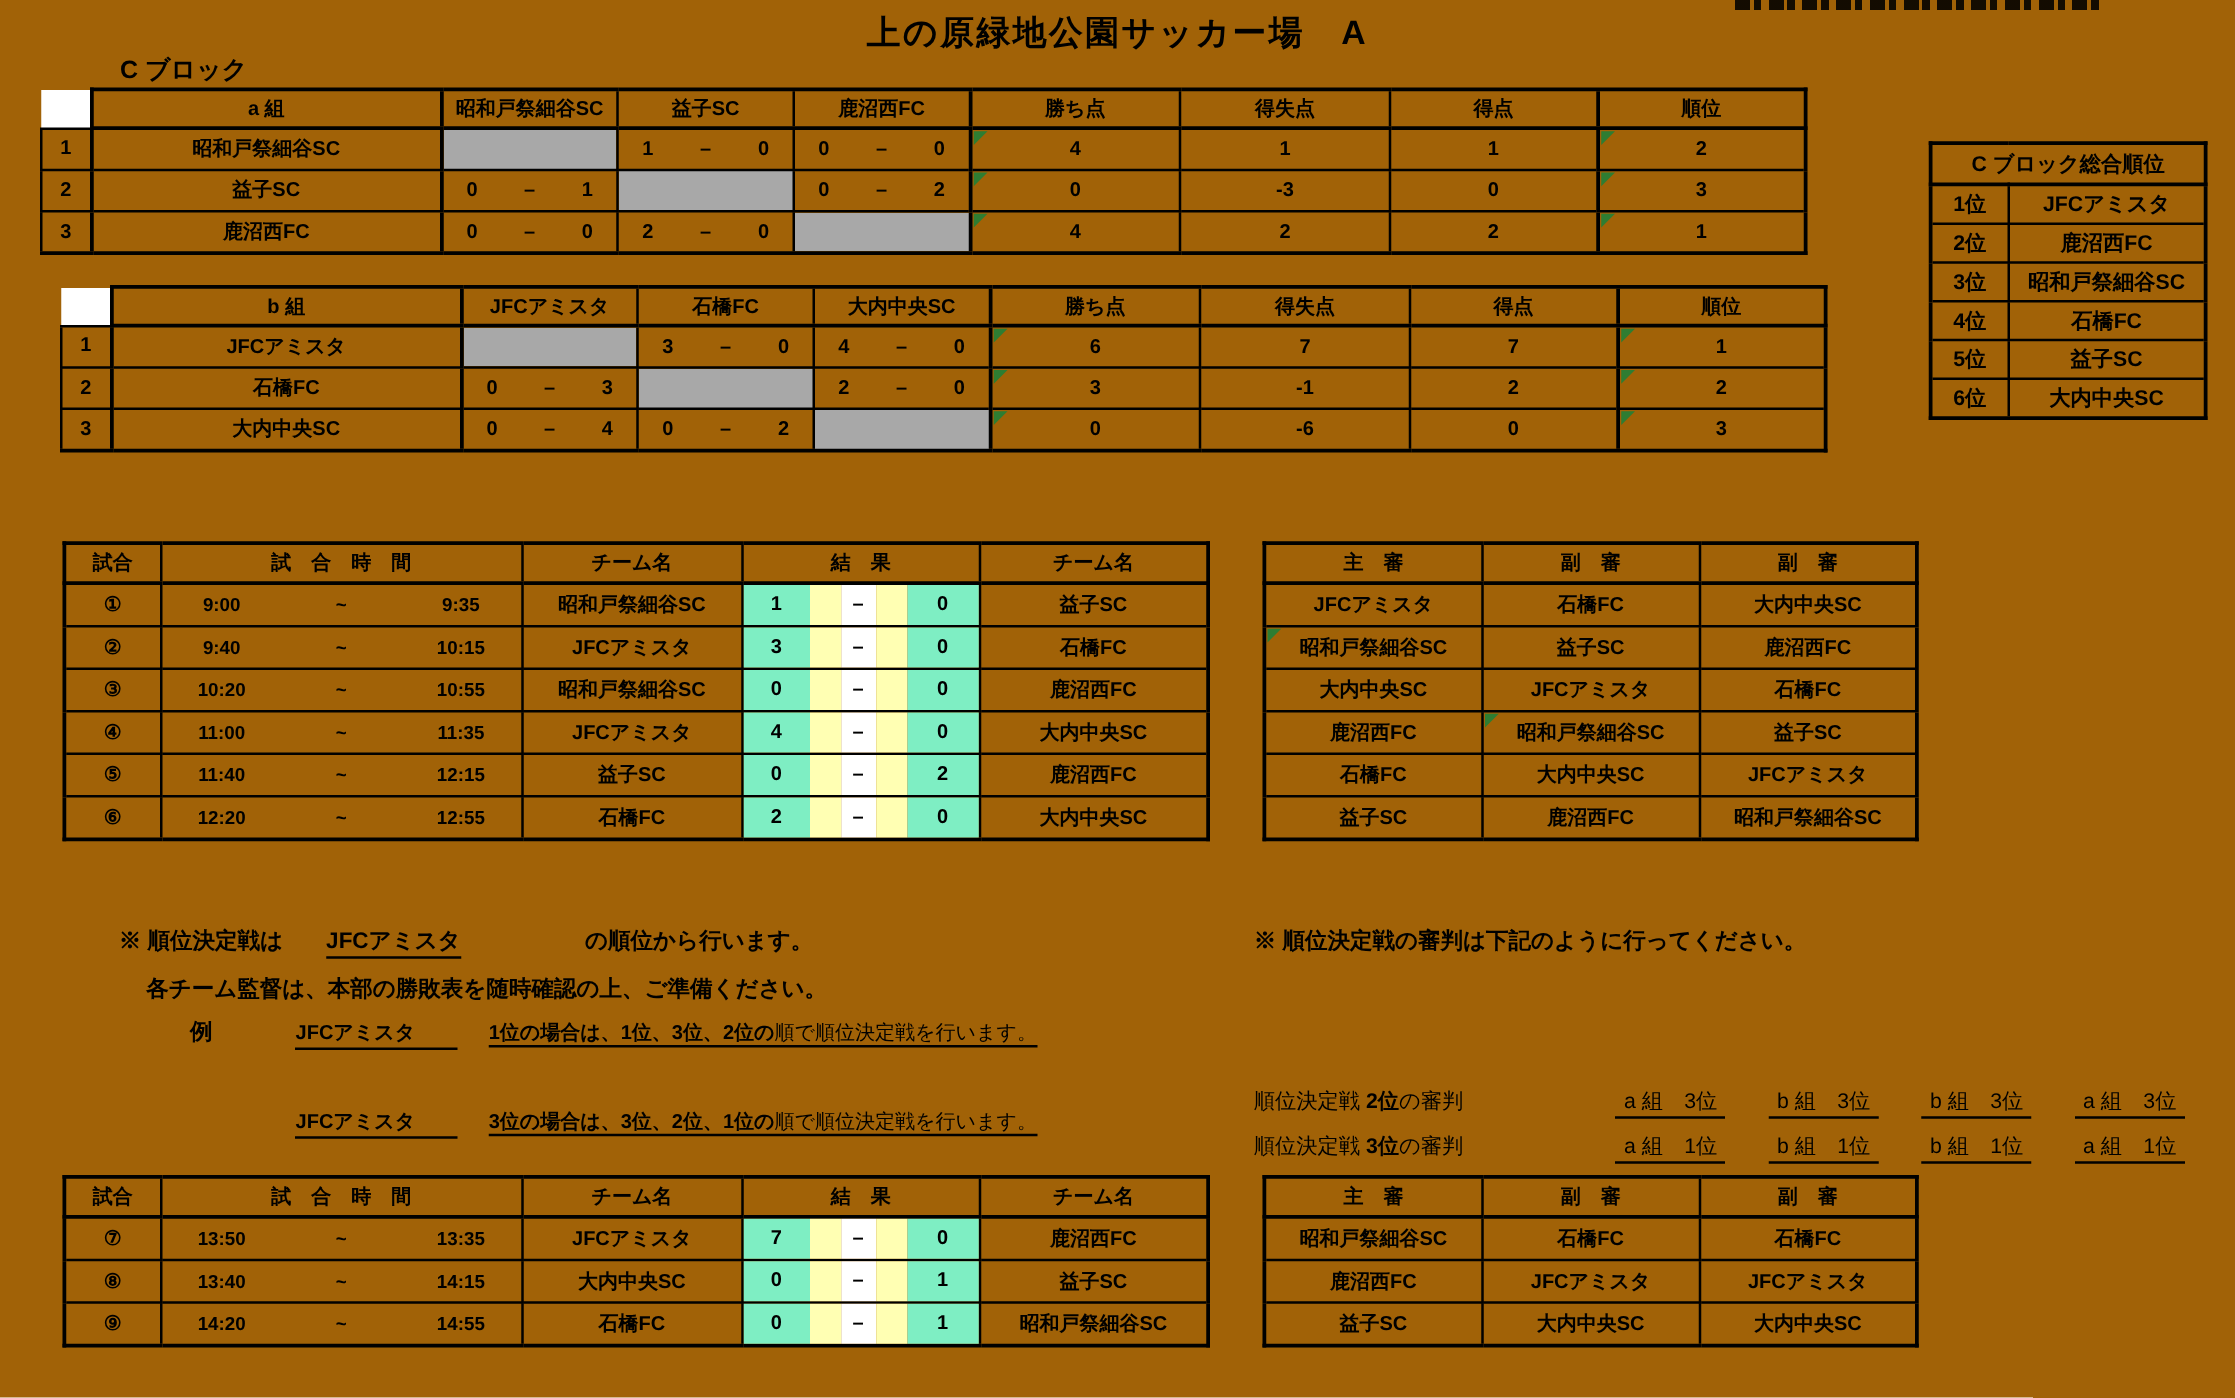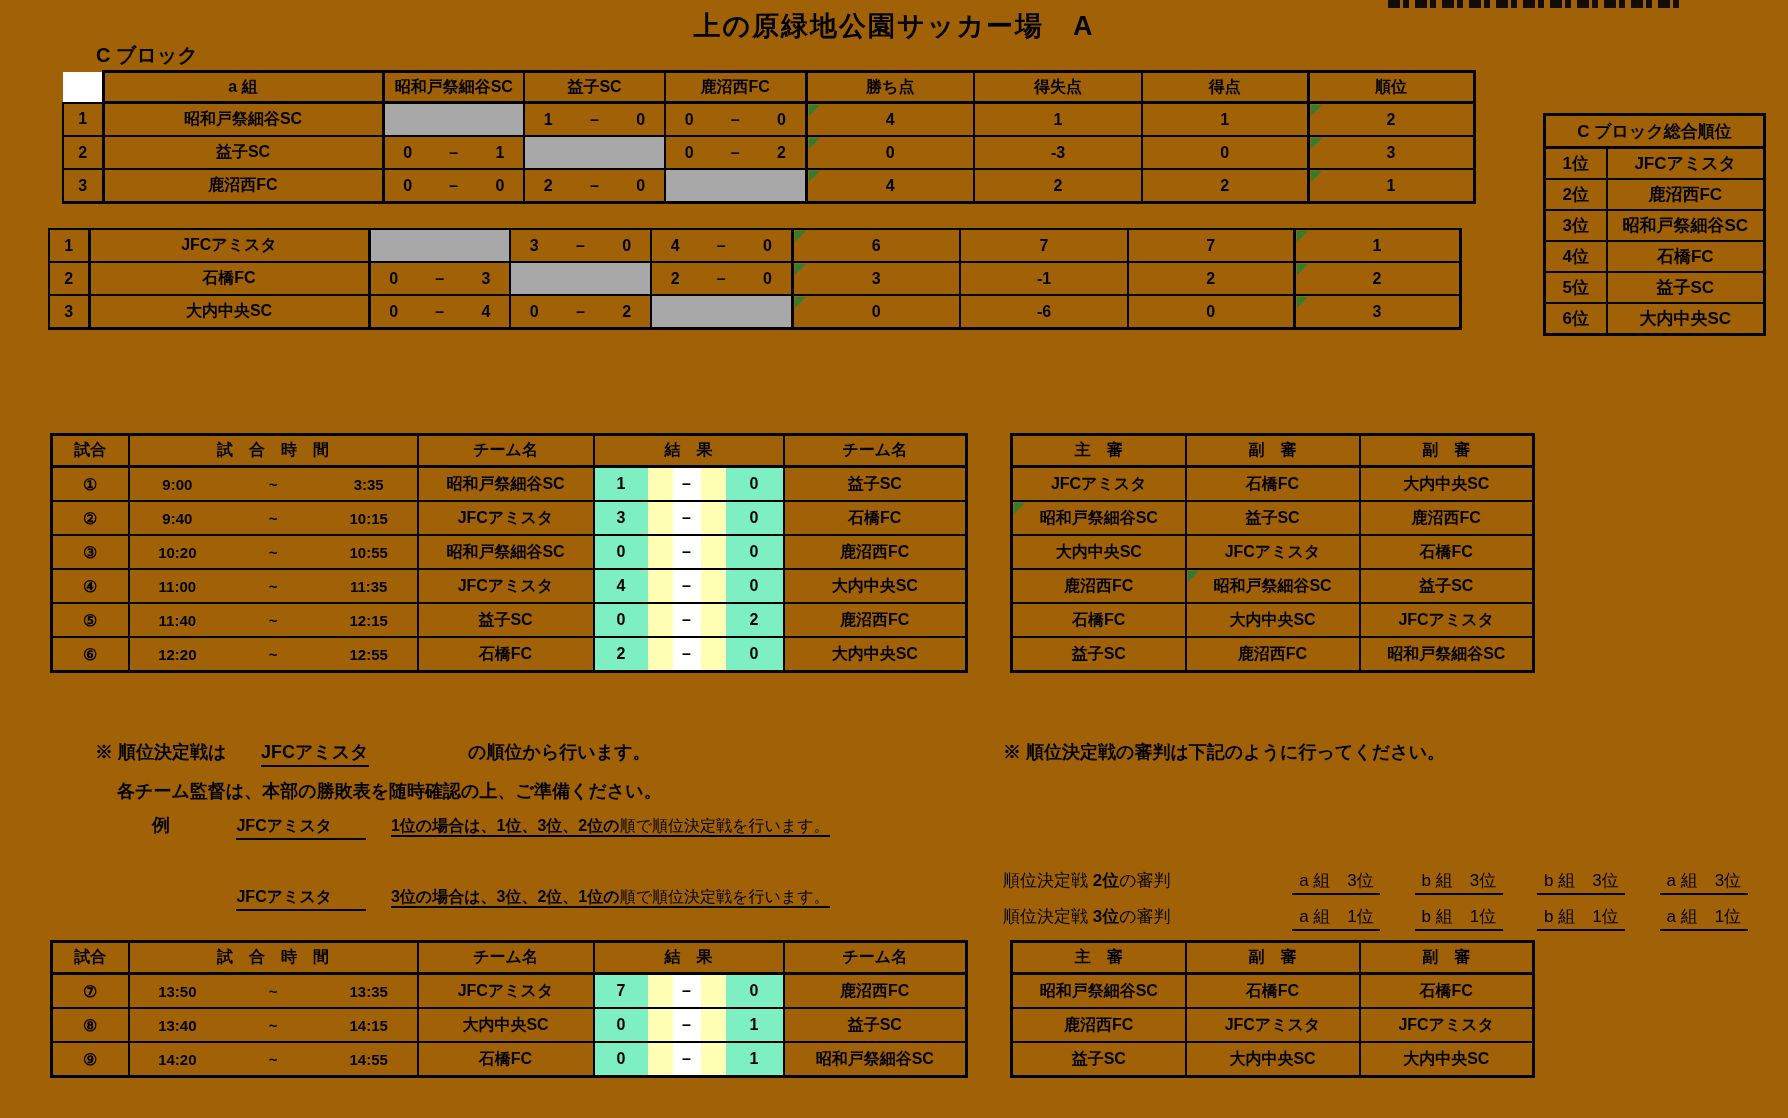--- a/index.html
+++ b/index.html
@@ -84,7 +84,7 @@
   <div class="abs clip-frag"></div>
   <div class="abs block-label">C ブロック</div>
 
-  <table class="gt abs" style="left:62px;top:70px">
+  <table class="gt abs" style="left:32px;top:70px">
     <colgroup>
         <col style="width:40px">
         <col style="width:280px">

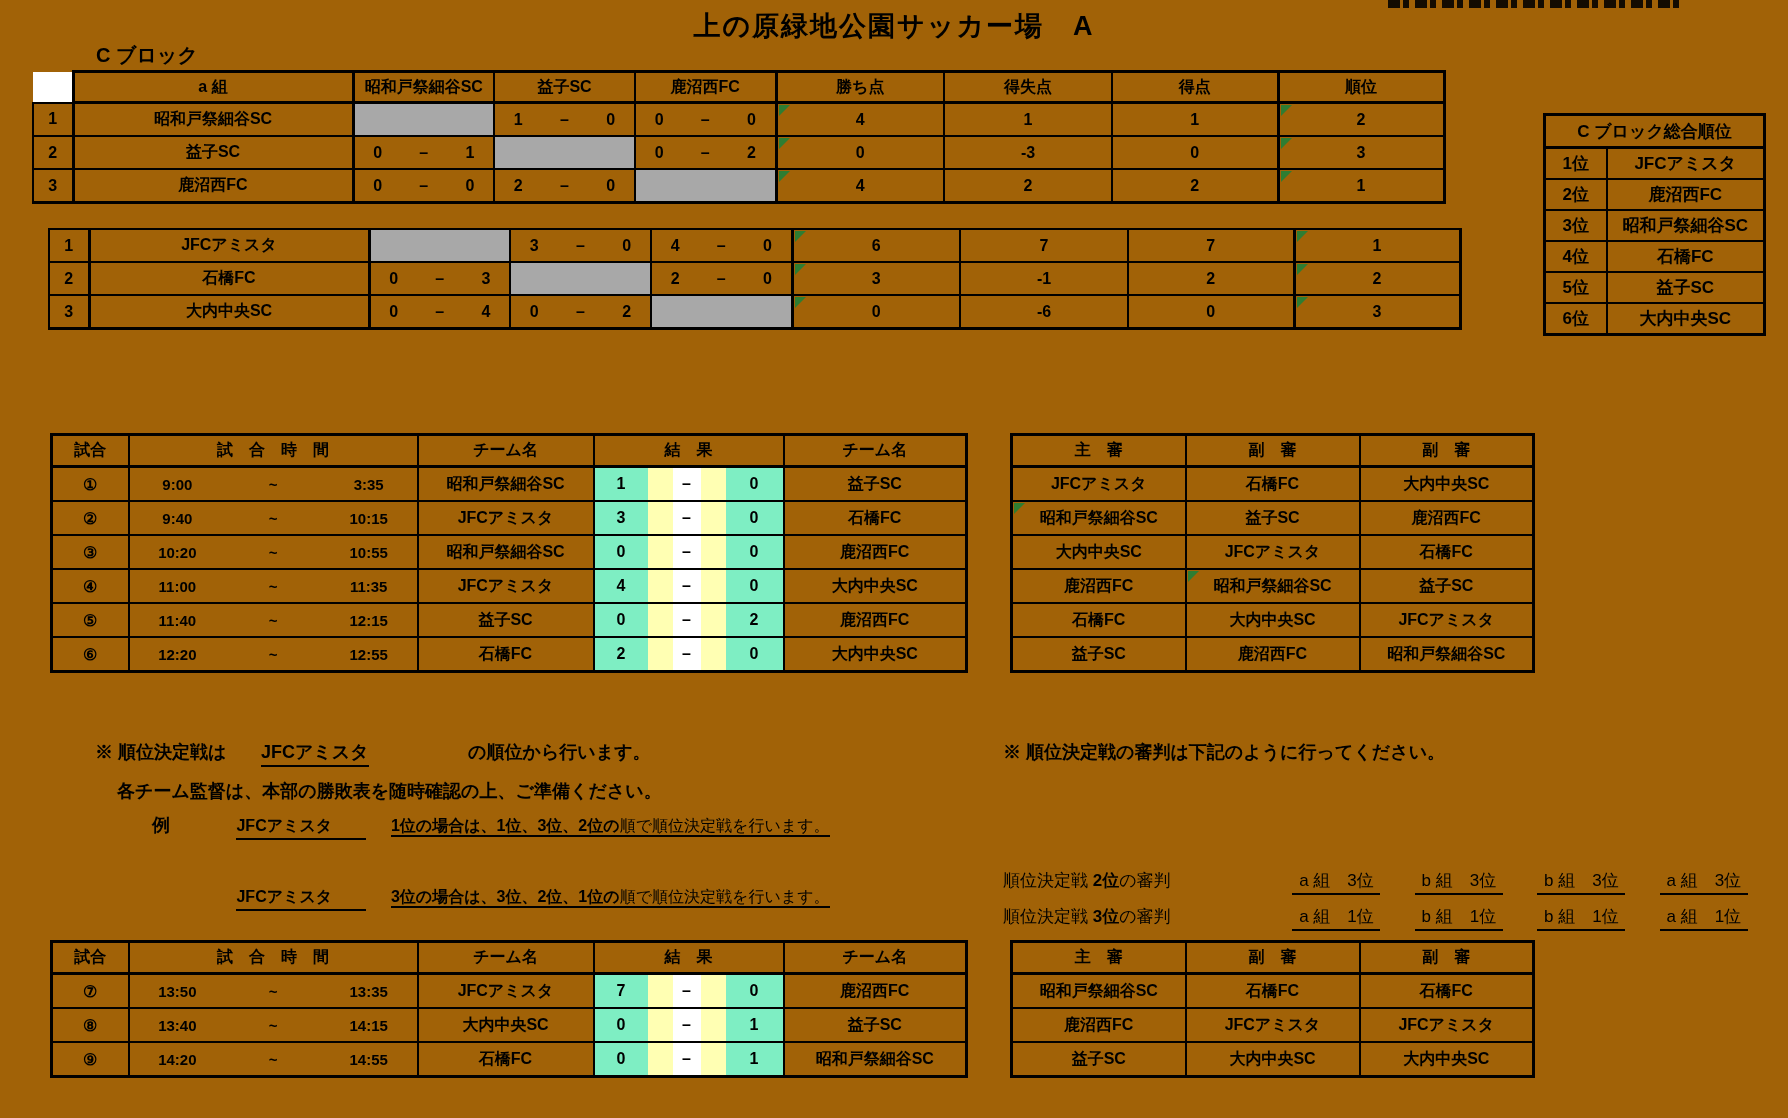--- a/index.html
+++ b/index.html
@@ -193,6 +193,17 @@
         <col style="width:166px">
       </colgroup>
     <tbody>
+        <tr>
+      <th class="ghost"></th>
+      <th class="bt bl bb">b 組</th>
+      <th class="bt bb bl">JFCアミスタ</th>
+      <th class="bt bb">石橋FC</th>
+      <th class="bt bb">大内中央SC</th>
+      <th class="bt bb bl">勝ち点</th>
+      <th class="bt bb">得失点</th>
+      <th class="bt bb">得点</th>
+      <th class="bt bb bl br">順位</th>
+    </tr>
     <tr>
       <td class="num">1</td>
       <td class="bl">JFCアミスタ</td>

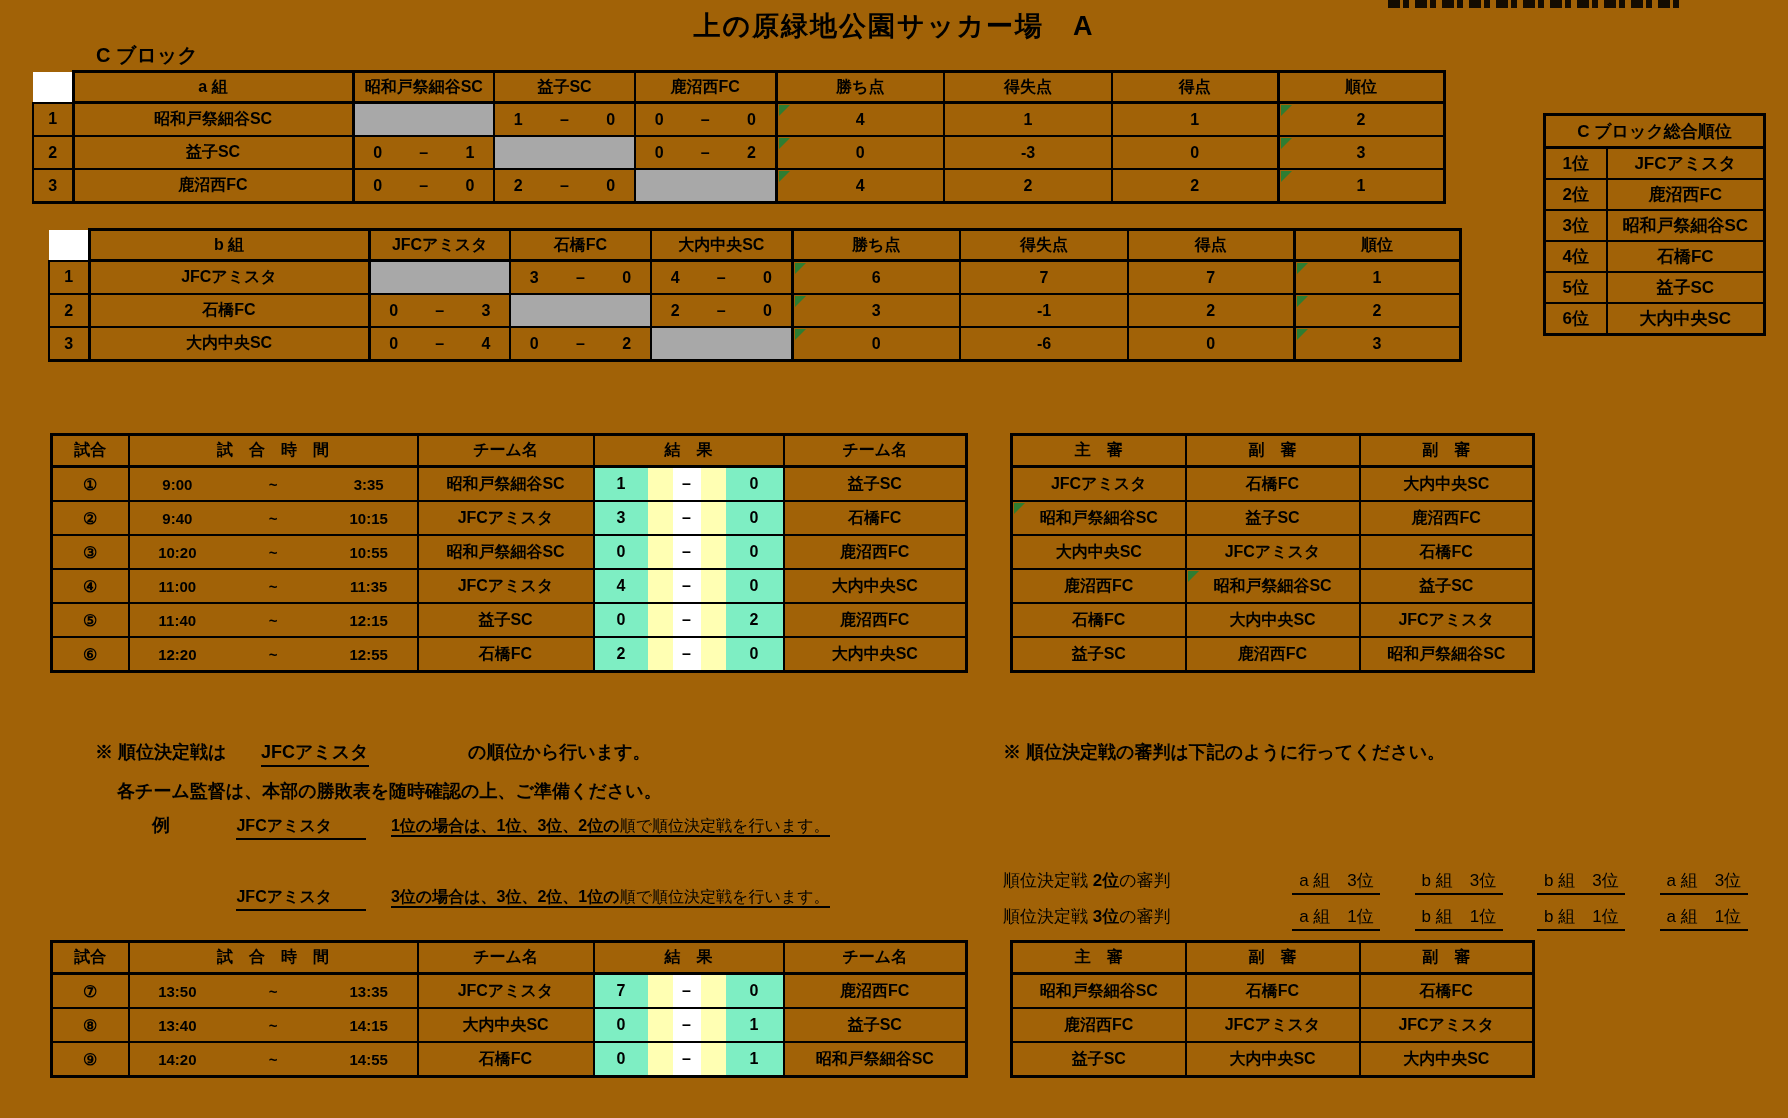--- a/index.html
+++ b/index.html
@@ -334,7 +334,7 @@
             <div class="timewrap">
               <span>9:00</span>
               <span>~</span>
-              <span>3:35</span>
+              <span>9:35</span>
             </div>
           </td>
       <td>昭和戸祭細谷SC</td>

